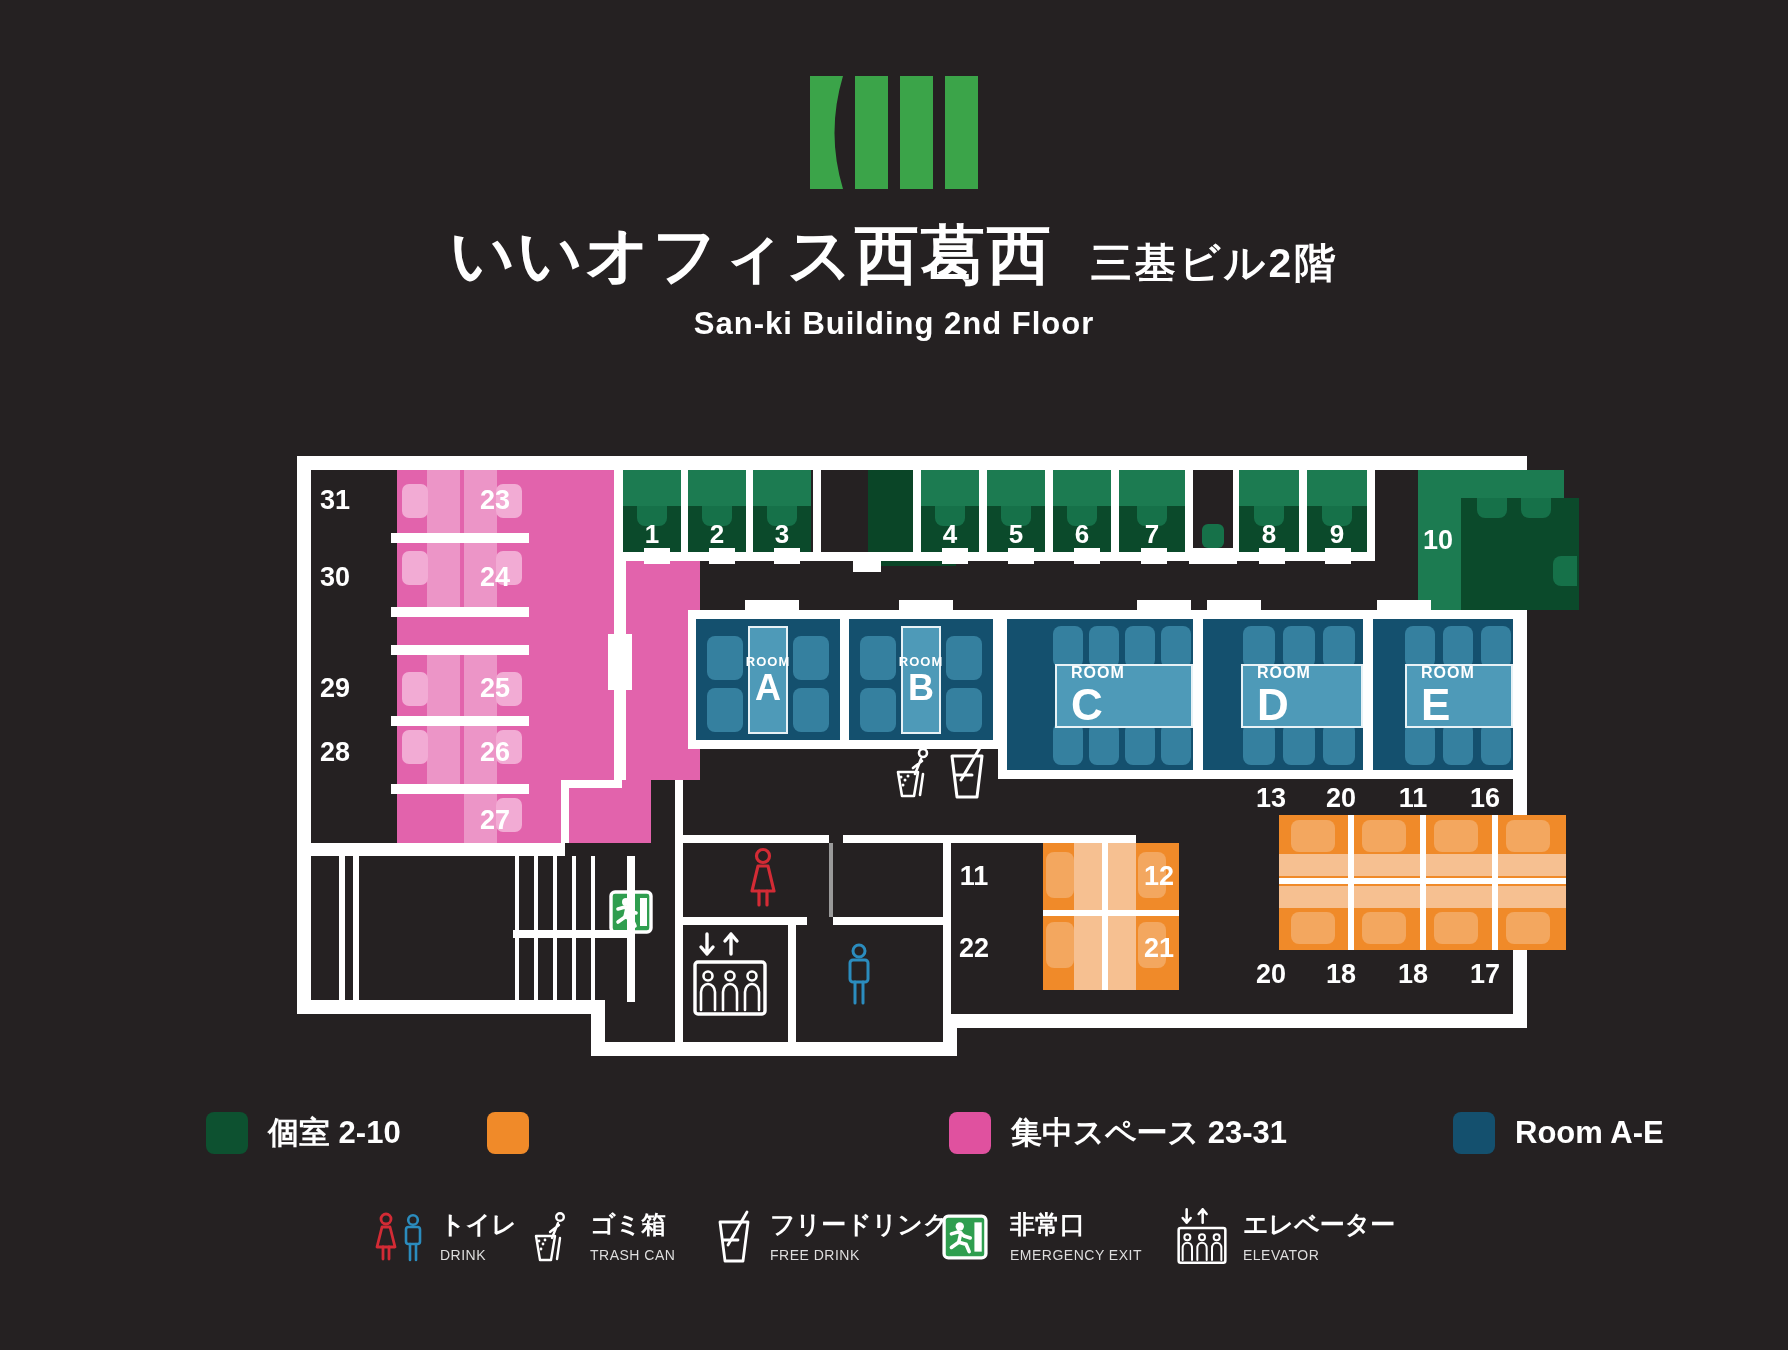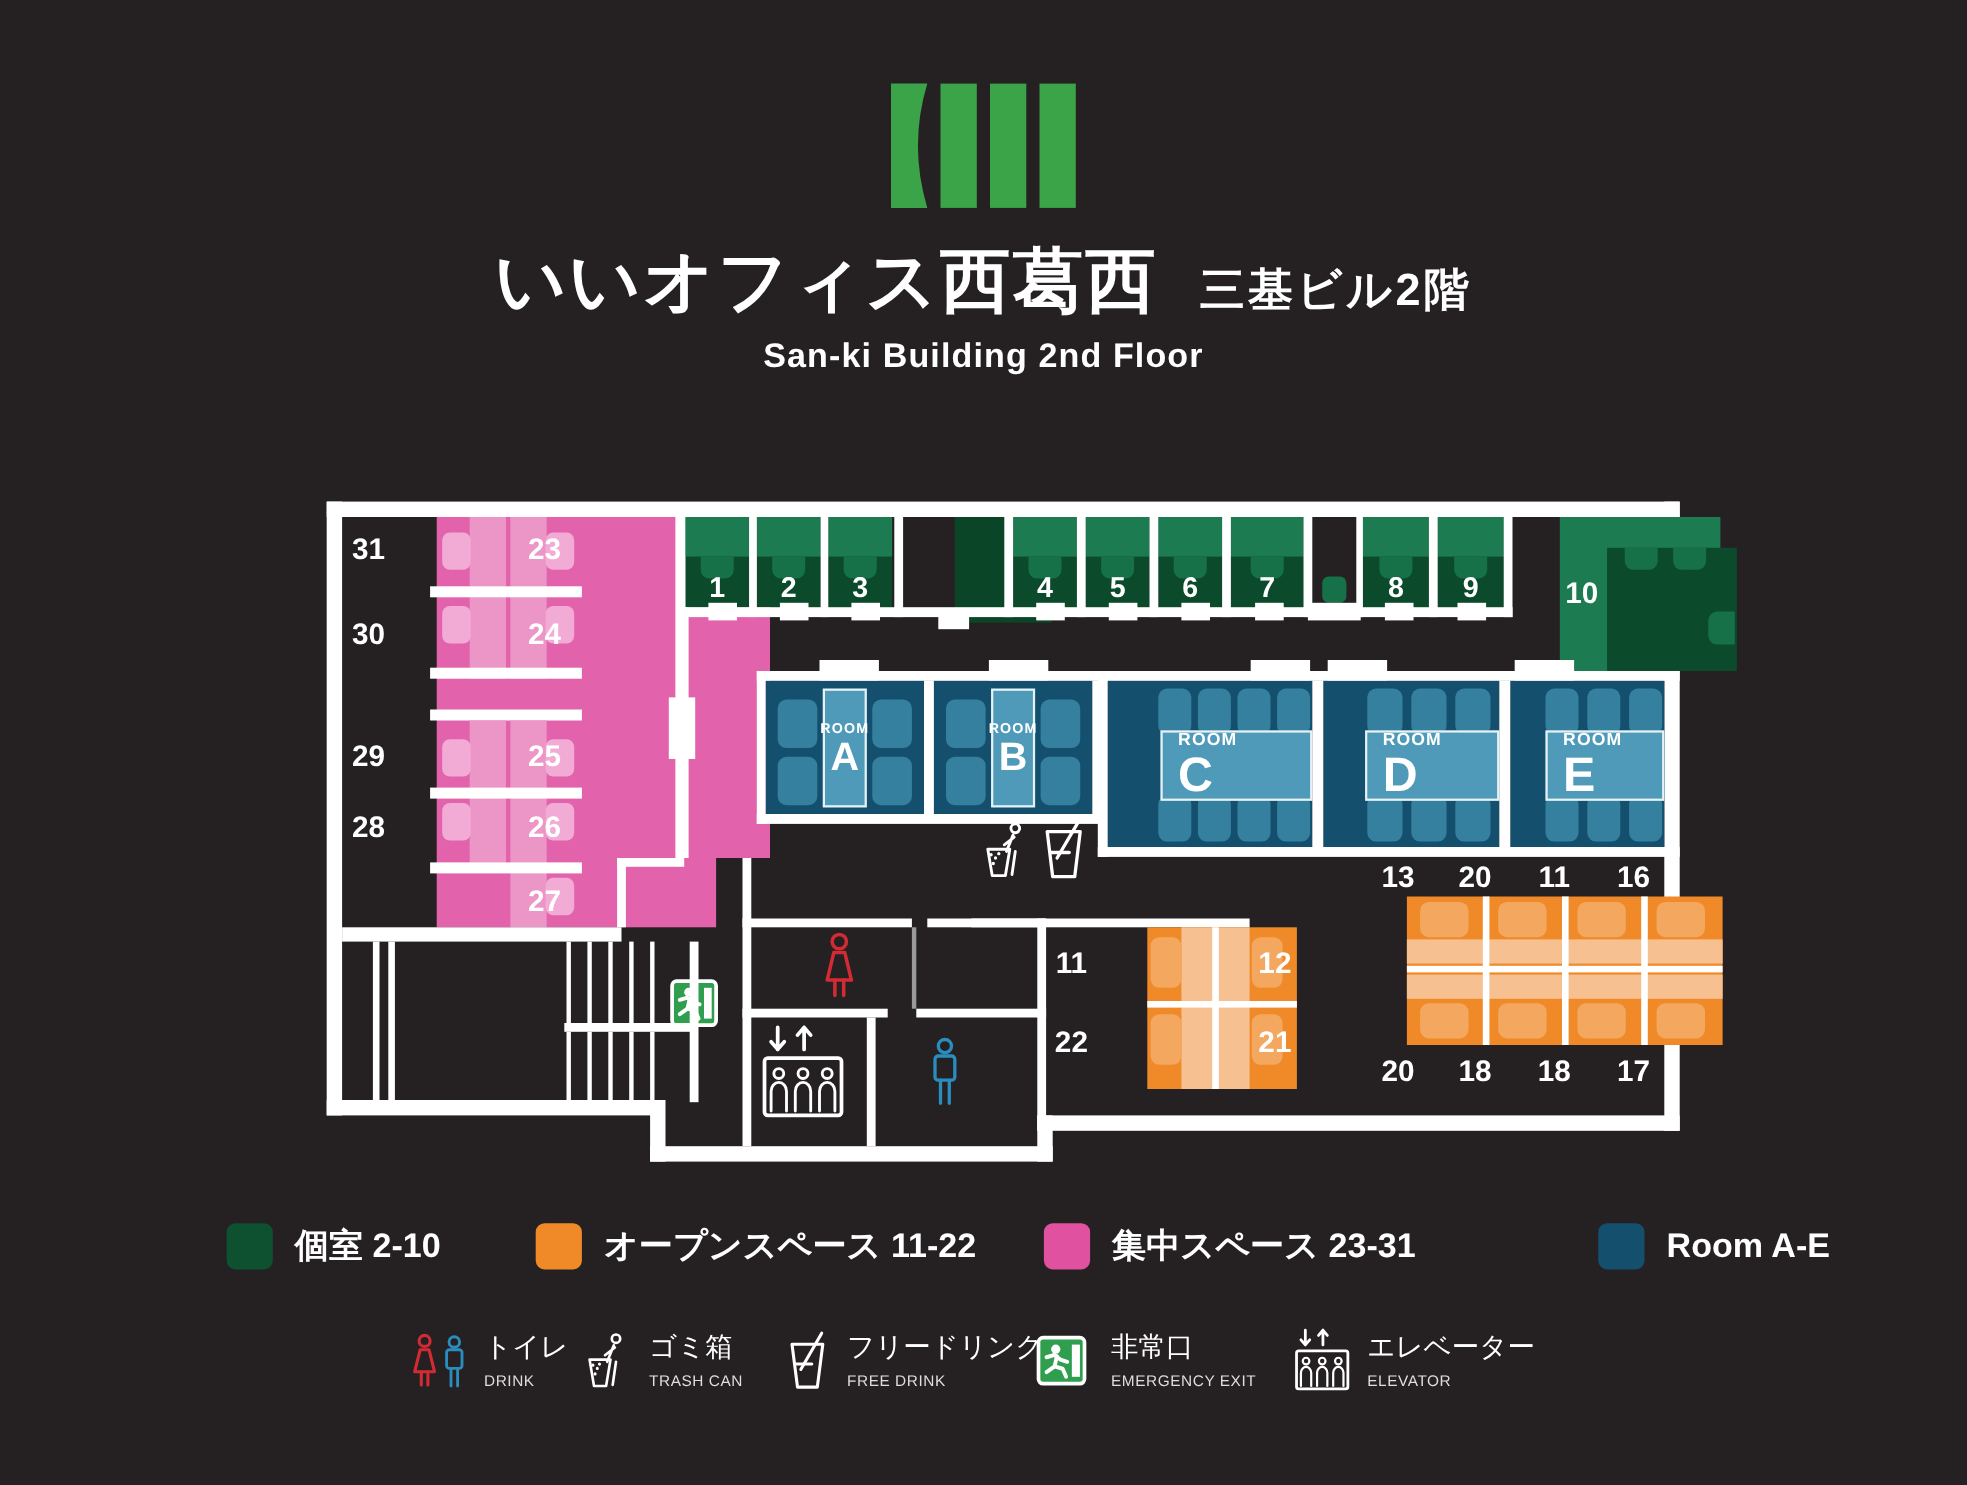--- a/index.html
+++ b/index.html
@@ -398,7 +398,6 @@
 </div>
 <div class="zone-item" style="left:487px">
   <div class="swatch" style="background:#f08a29"></div>
-  <span class="zone-label">オープンスペース 11-22</span>
 </div>
 <div class="zone-item" style="left:949px">
   <div class="swatch" style="background:#e0519f"></div>

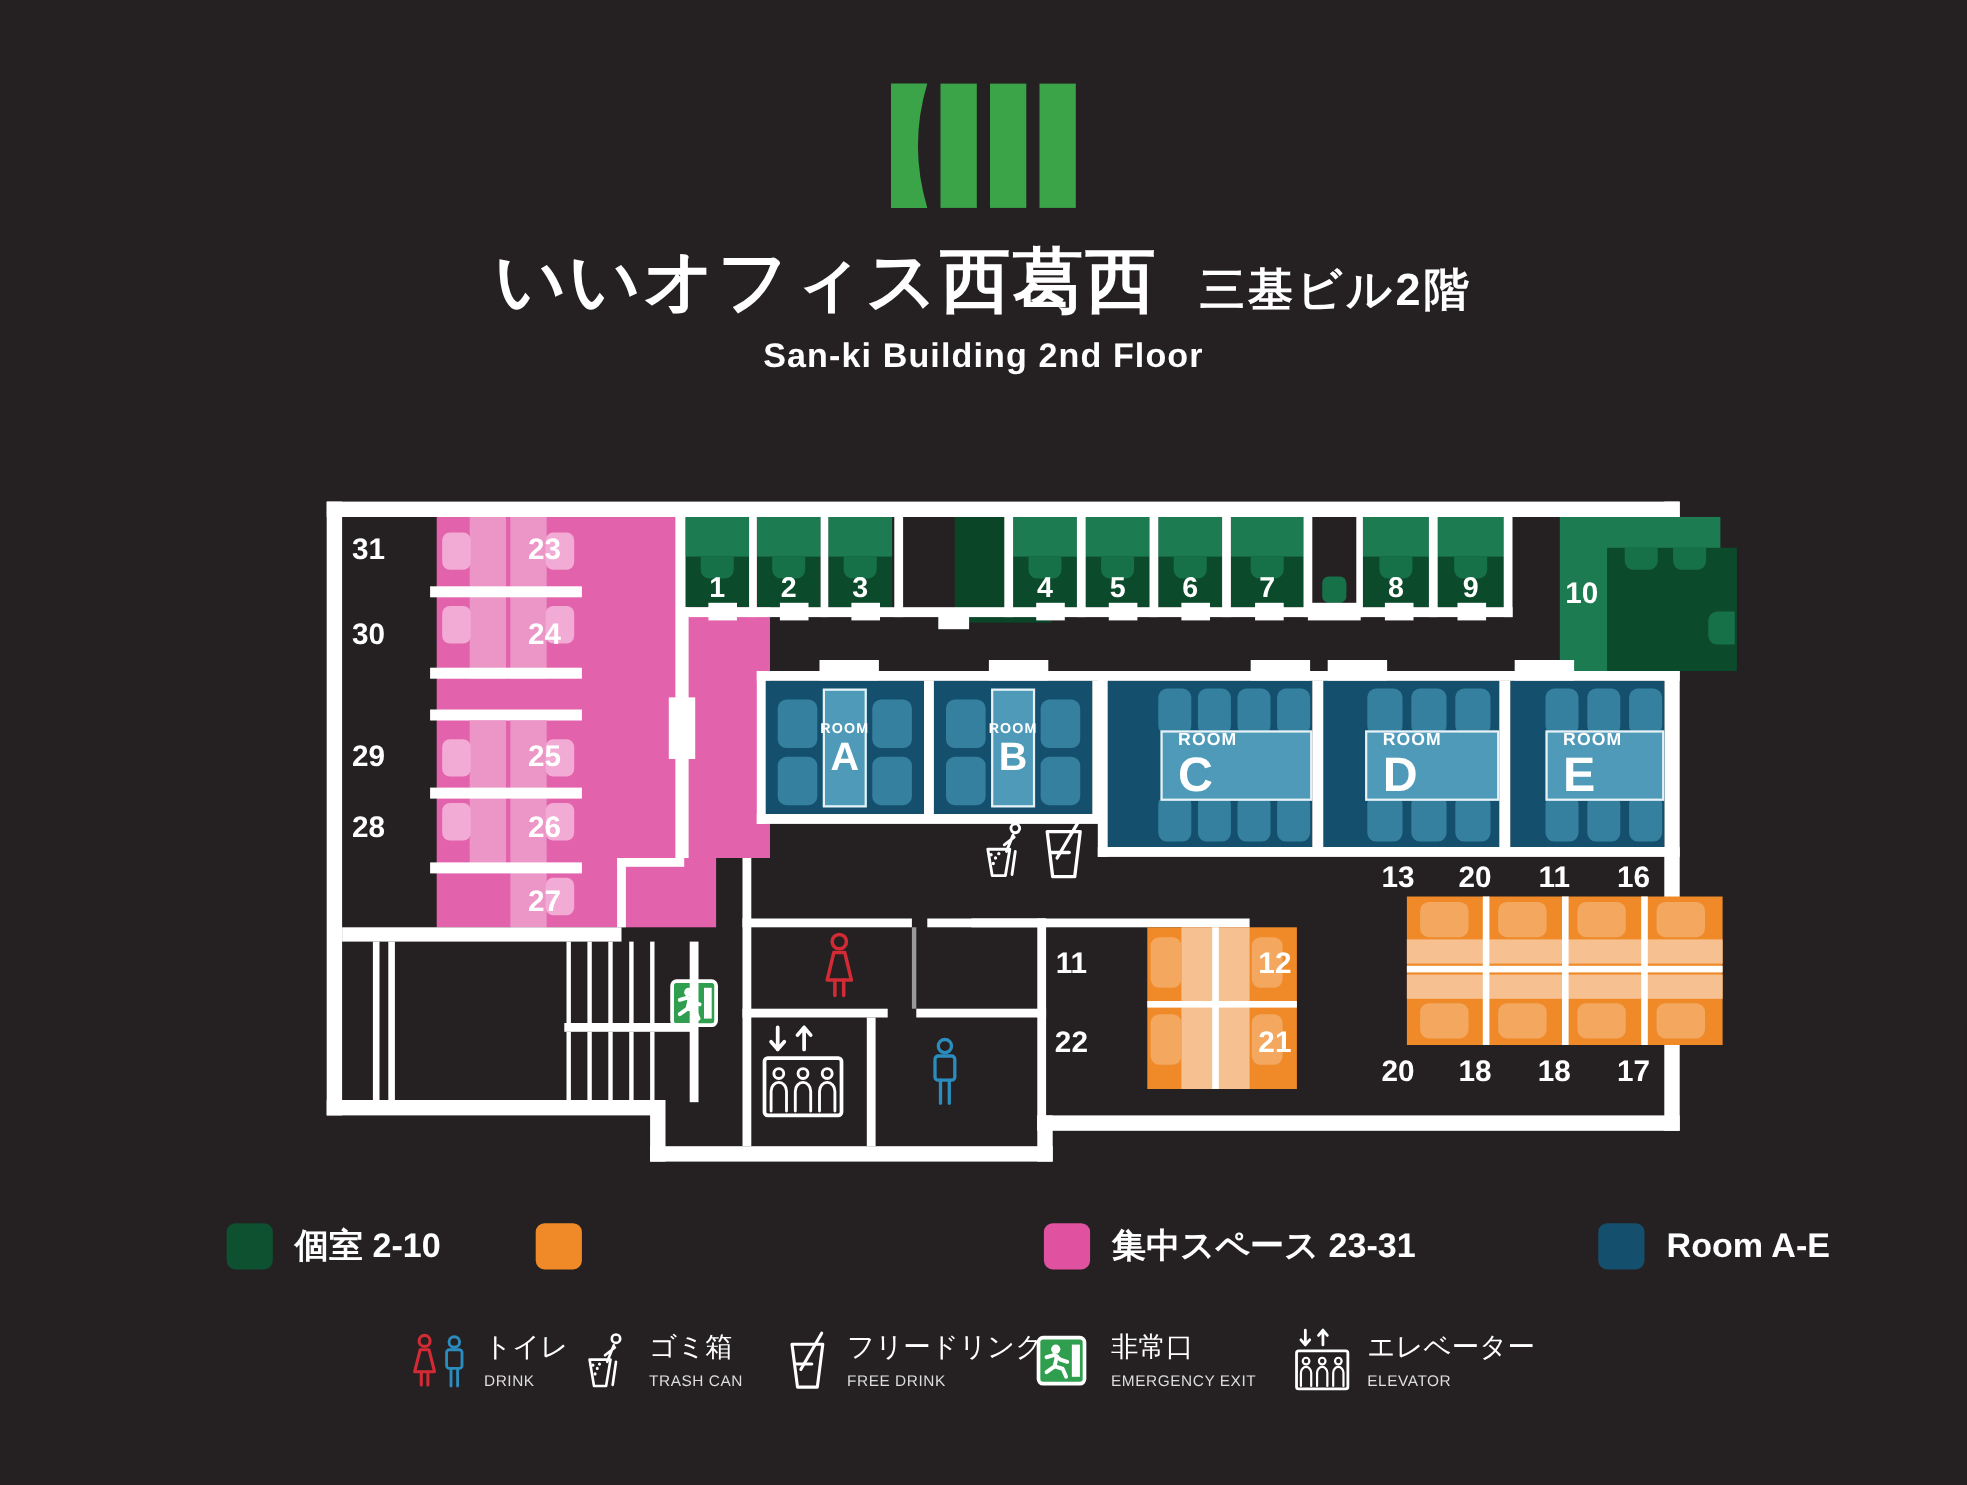--- a/index.html
+++ b/index.html
@@ -44,7 +44,7 @@
   .swatch{width:42px;height:42px;border-radius:8px;margin-right:20px;flex:0 0 auto;}
   .zone-label{font-size:31px;font-weight:bold;white-space:nowrap;}
   .fac-text{position:absolute;top:1208px;display:flex;flex-direction:column;}
-  .fac-jp{font-size:25px;font-weight:normal;white-space:nowrap;}
+  .fac-jp{font-size:25px;font-weight:bold;white-space:nowrap;}
   .fac-en{font-size:14px;color:#dedede;letter-spacing:.5px;margin-top:6px;white-space:nowrap;}
   svg{position:absolute;overflow:visible;}
 </style>

